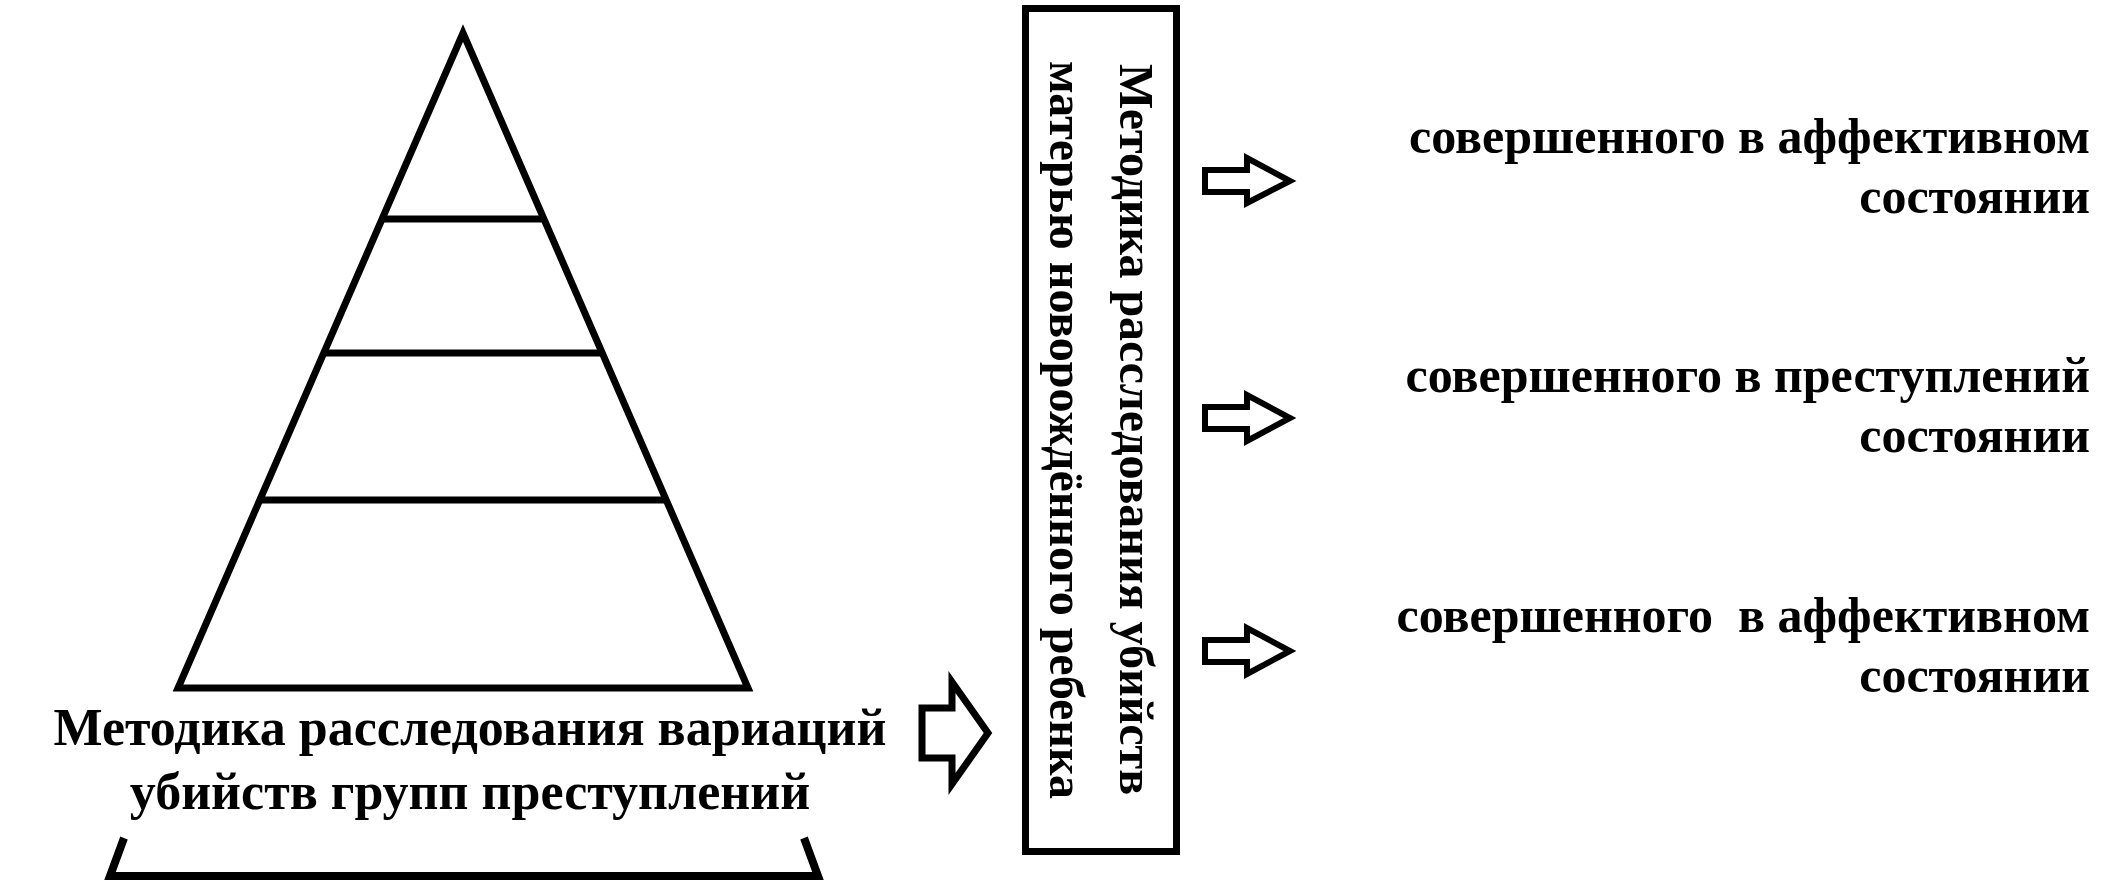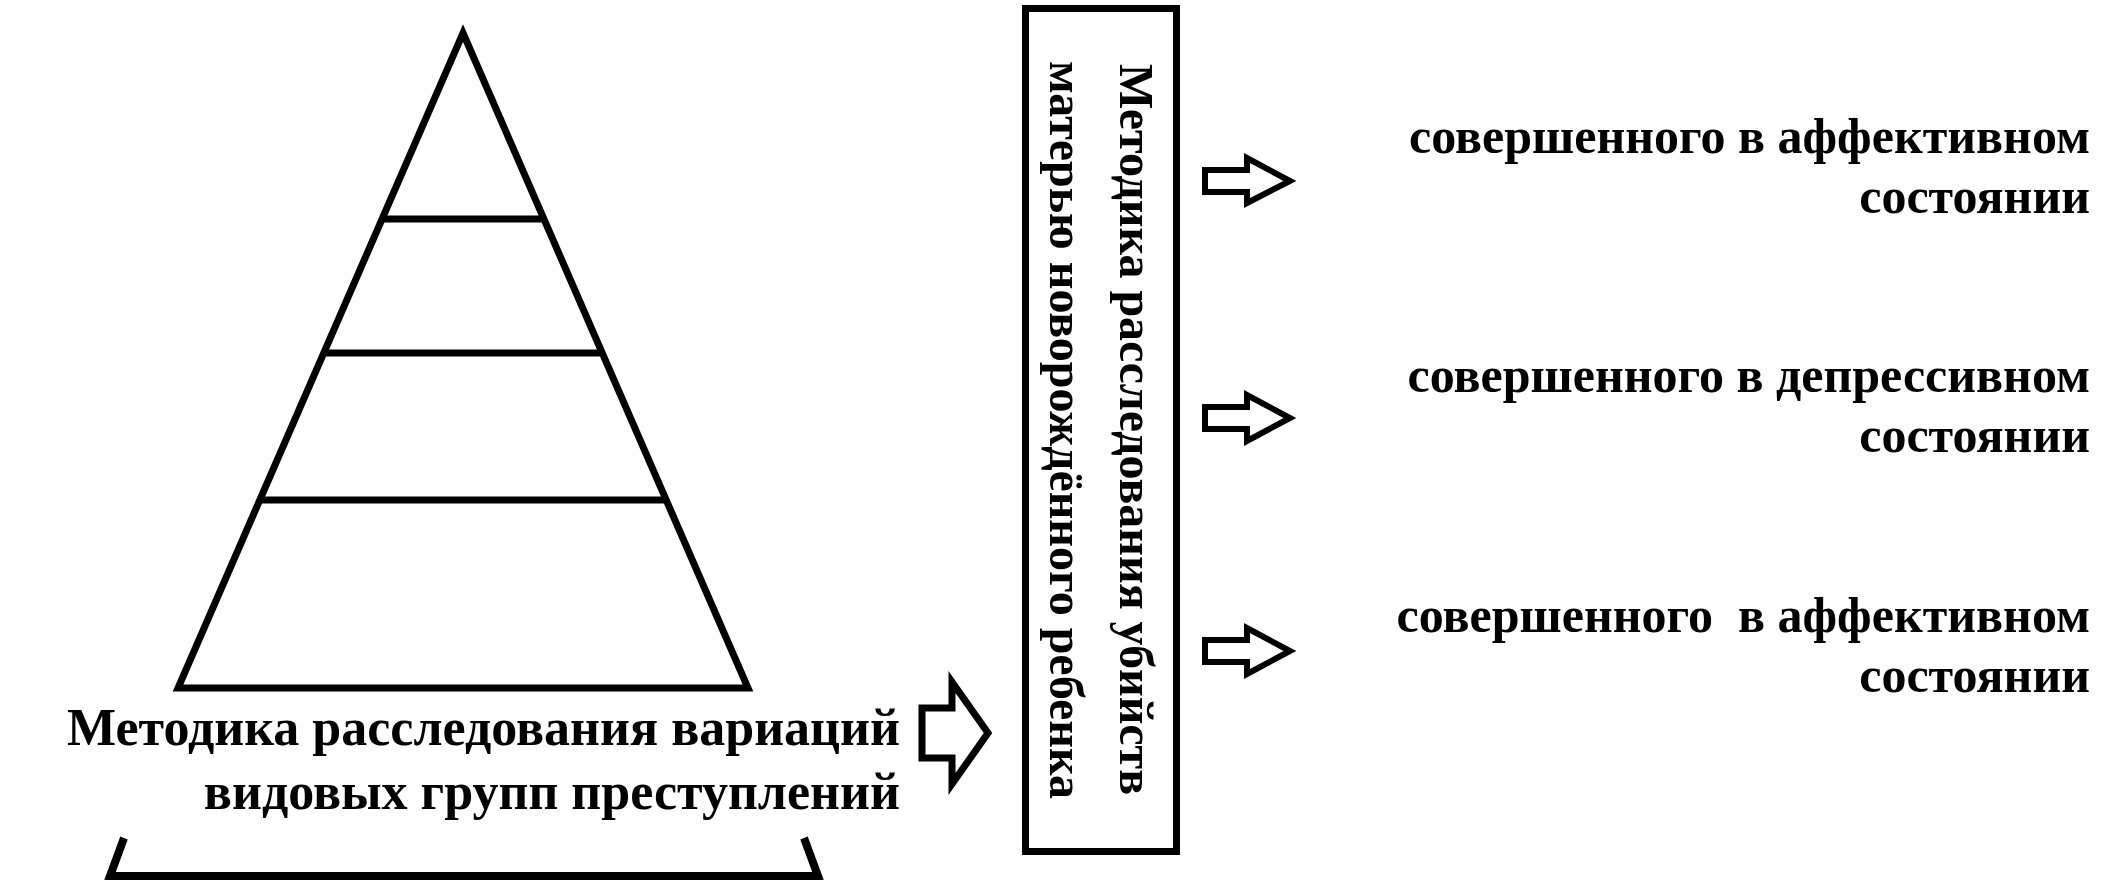--- a/index.html
+++ b/index.html
@@ -80,7 +80,7 @@
   </div>
 
   <div class="outcome outcome-2">
-    <div>совершенного в депрессивном</div>
+    <div>совершенного в преступлений</div>
     <div>состоянии</div>
   </div>
 

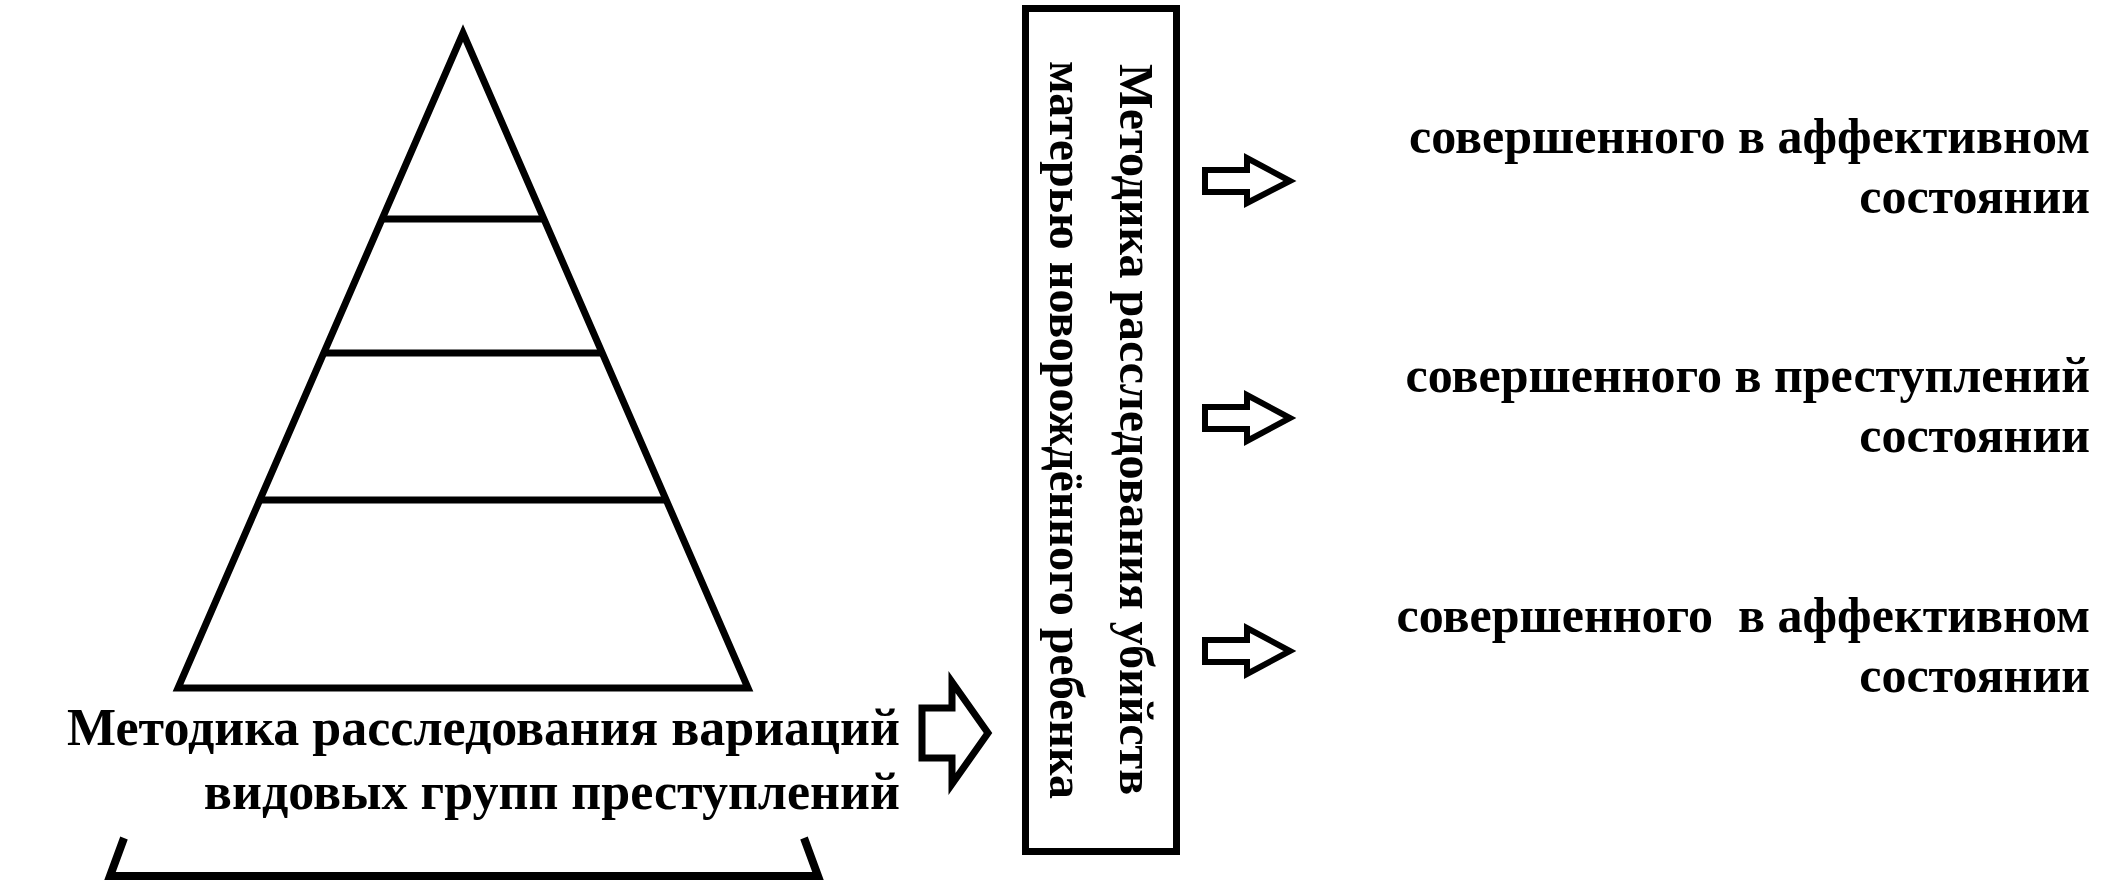--- a/index.html
+++ b/index.html
@@ -14,7 +14,7 @@
   .shapes{position:absolute;left:0;top:0;width:2110px;height:882px;}
   .caption{
     position:absolute;left:40px;top:696px;width:860px;
-    text-align:right;font-weight:bold;font-size:52px;line-height:64px;
+    text-align:center;font-weight:bold;font-size:52px;line-height:64px;
     white-space:nowrap;
   }
   .caption div{white-space:nowrap;}

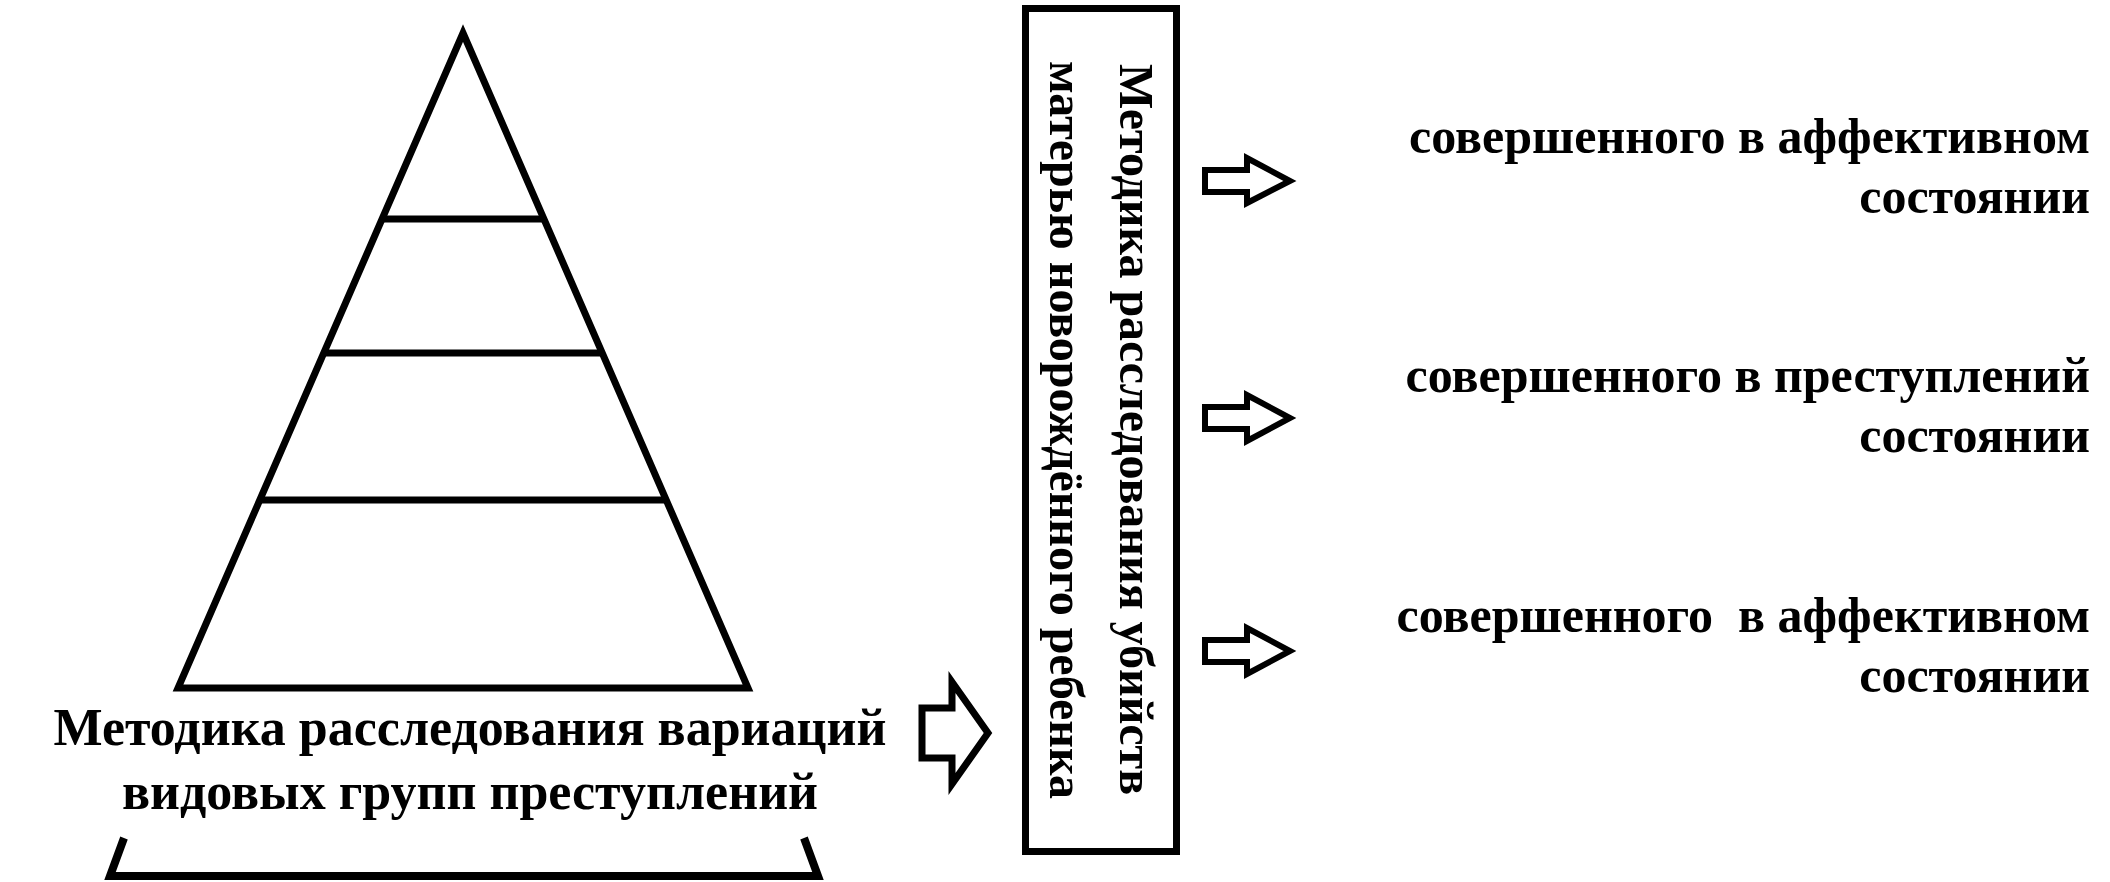--- a/index.html
+++ b/index.html
@@ -64,7 +64,7 @@
 
   <div class="caption">
     <div>Методика расследования вариаций</div>
-    <div>видовых групп преступлений</div>
+    <div>убийств групп преступлений</div>
   </div>
 
   <div class="method-box">

